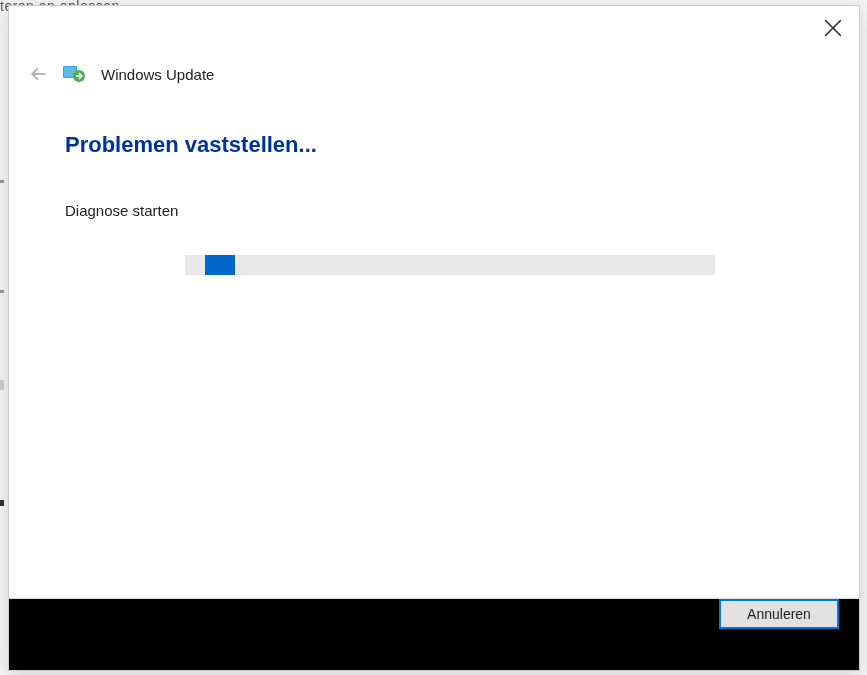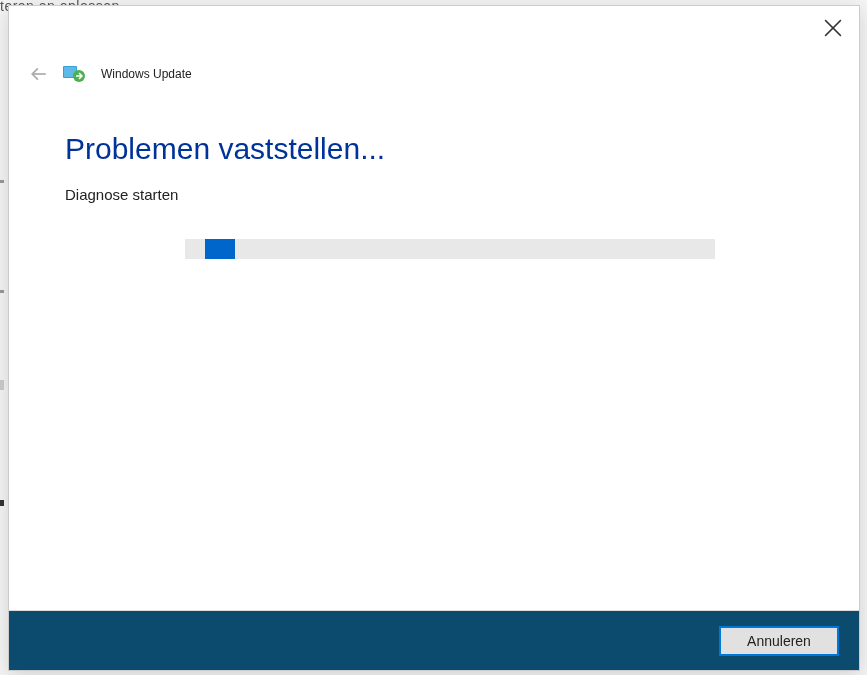--- a/index.html
+++ b/index.html
@@ -81,7 +81,7 @@
       height: 20px;
     }
     .app-title {
-      font-size: 12px;
+      font-size: 15px;
       color: #222;
       font-weight: 400;
     }

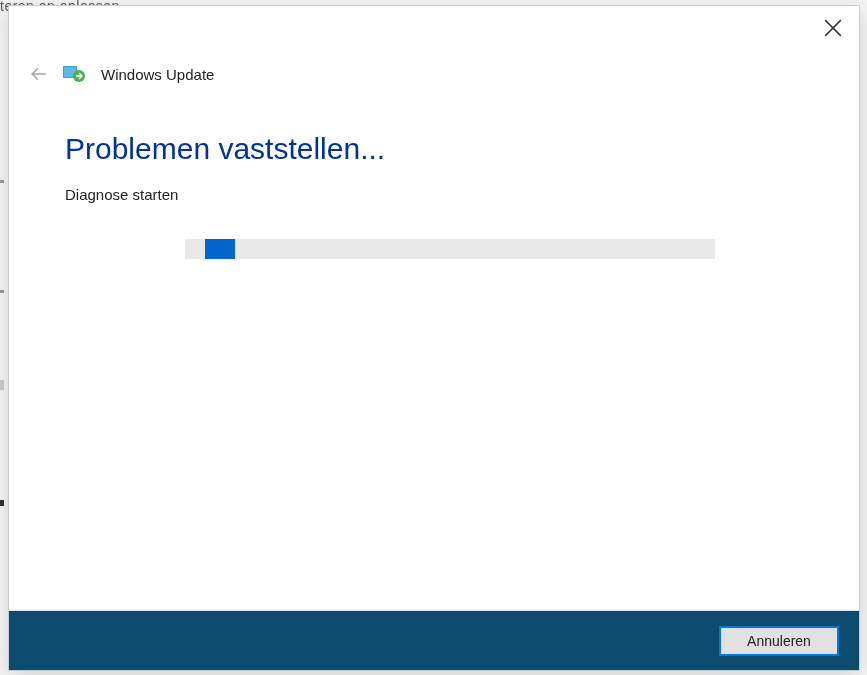--- a/index.html
+++ b/index.html
@@ -91,9 +91,9 @@
     }
     .main-heading {
       color: #003399;
-      font-size: 30px;
-      font-weight: 400;
-      margin-bottom: 20px;
+      font-size: 22px;
+      font-weight: 700;
+      margin-bottom: 44px;
     }
     .status-text {
       font-size: 15px;

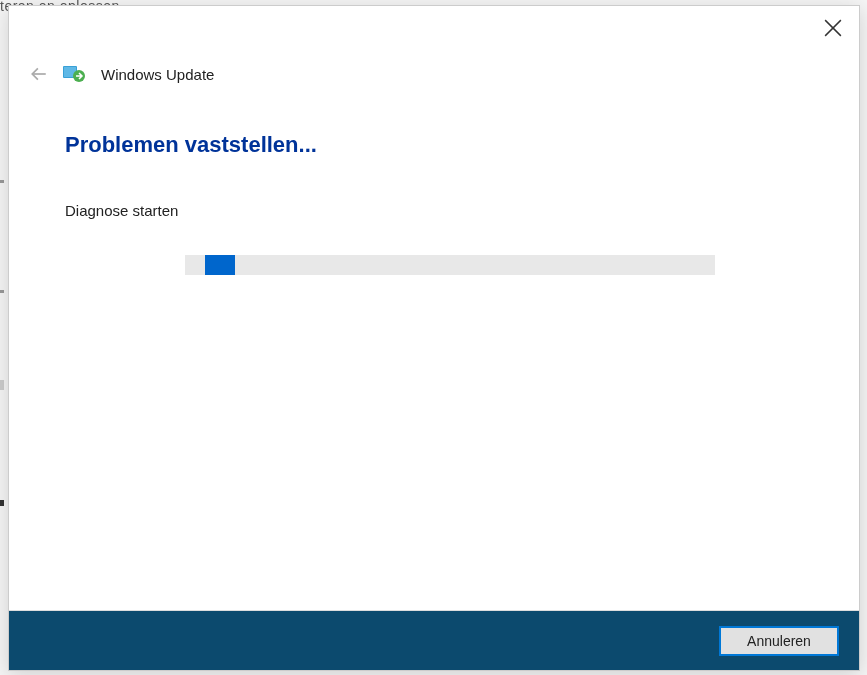--- a/index.html
+++ b/index.html
@@ -117,12 +117,11 @@
       background: #0066cc;
     }
     .footer {
-      height: 60px;
-      background: #0c4a6e;
+      height: 72px;
+      background: #000000;
       border-top: 1px solid #ddd;
       display: flex;
       justify-content: flex-end;
-      align-items: center;
       padding: 0 20px;
     }
     .cancel-btn {

